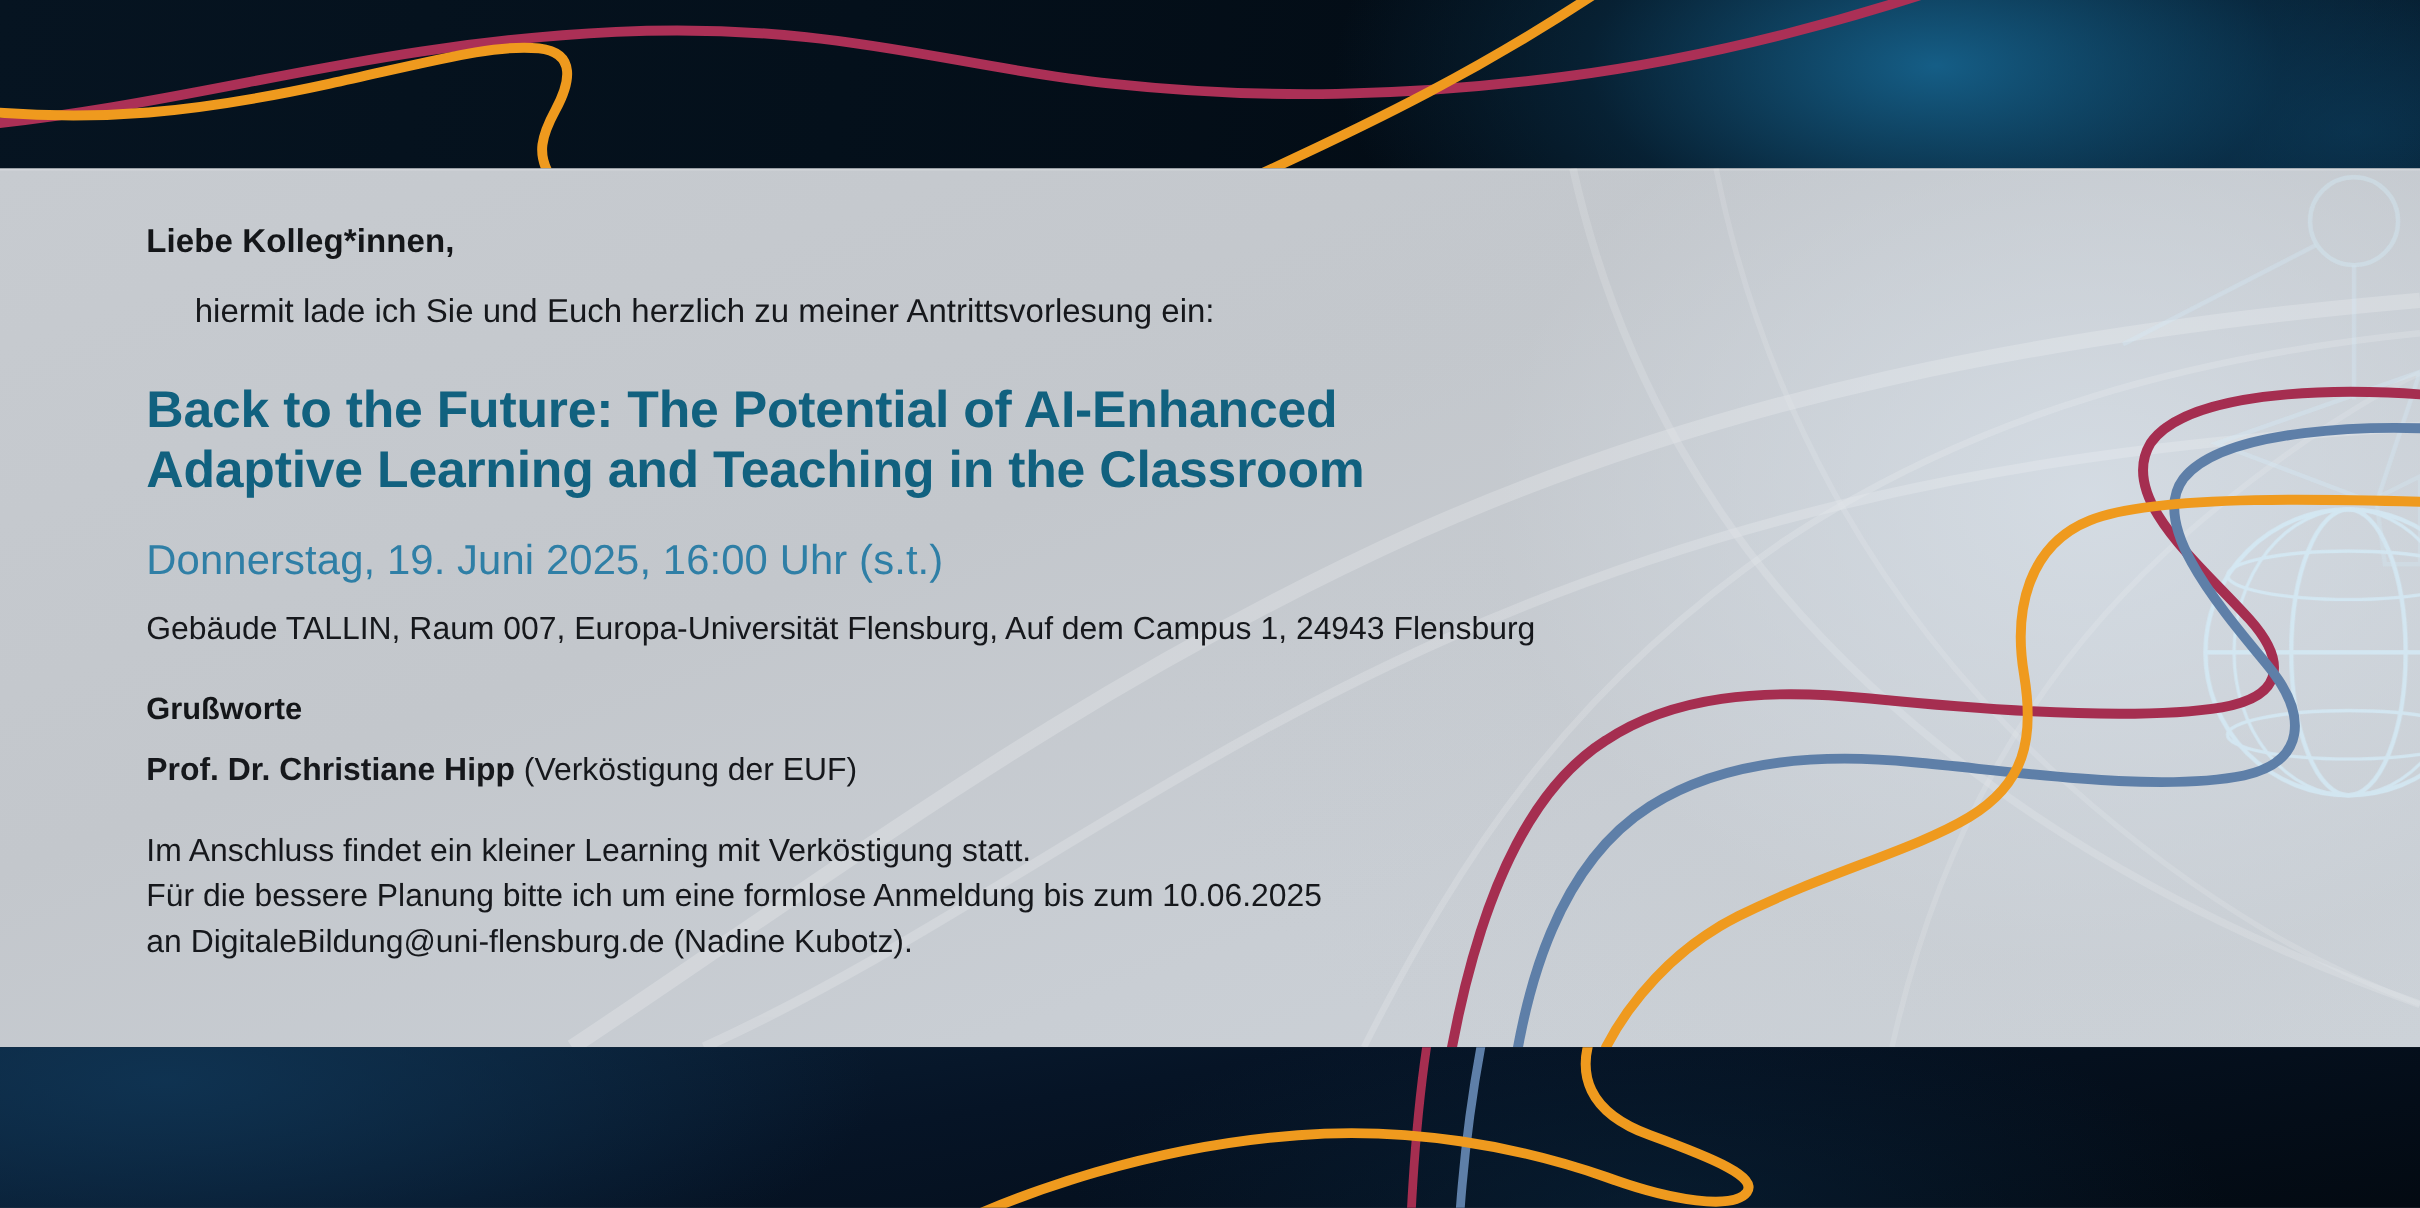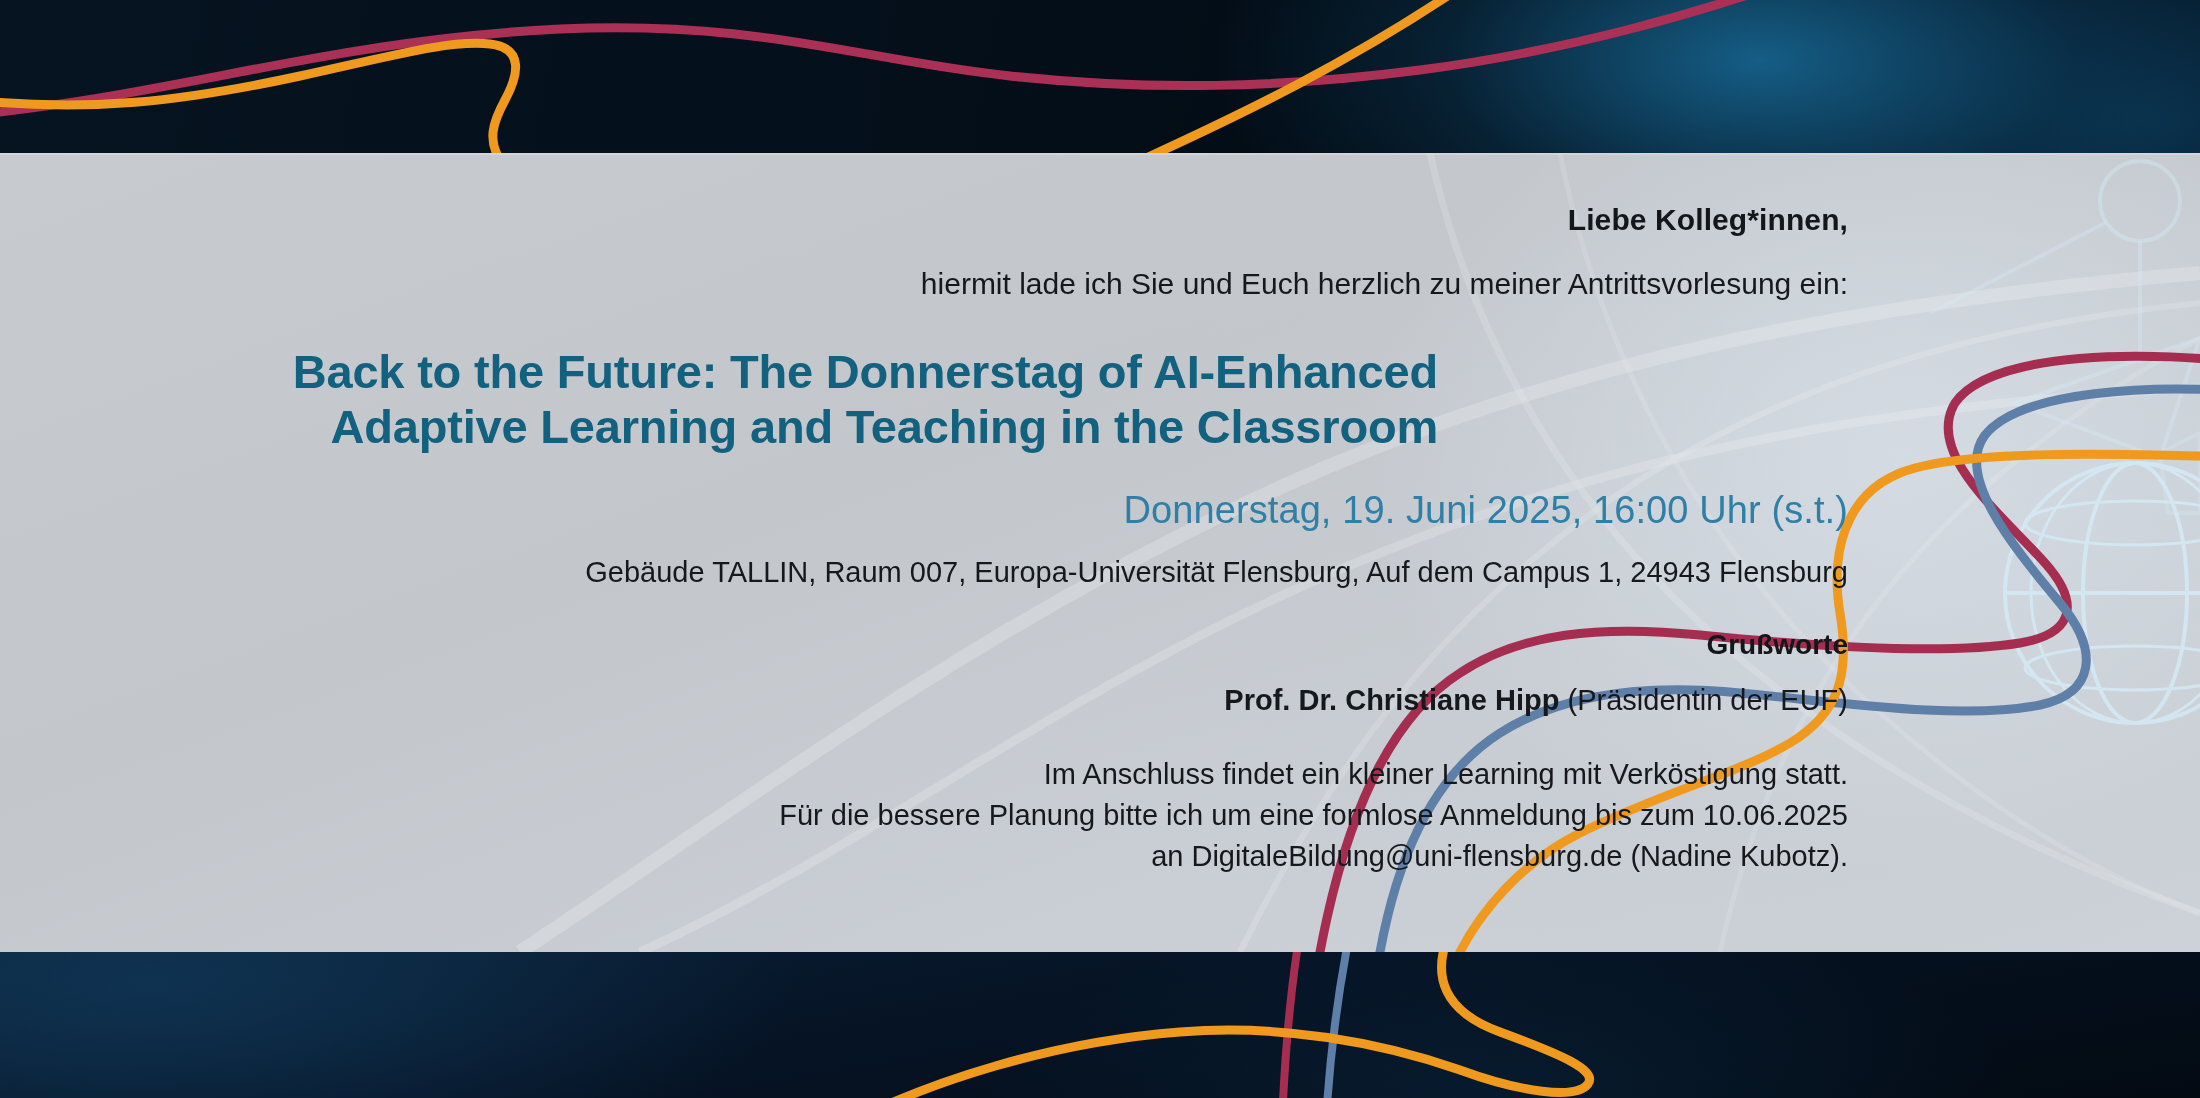--- a/index.html
+++ b/index.html
@@ -51,10 +51,9 @@
   
   #content {
     position: absolute;
-    left: 148px; top: 50px;
+    left: 133px; top: 50px;
     width: 1700px;
     color: #14161a;
-    text-align: right;
   }
   .salutation {
     font-size: 30px; font-weight: bold; letter-spacing: .1px;

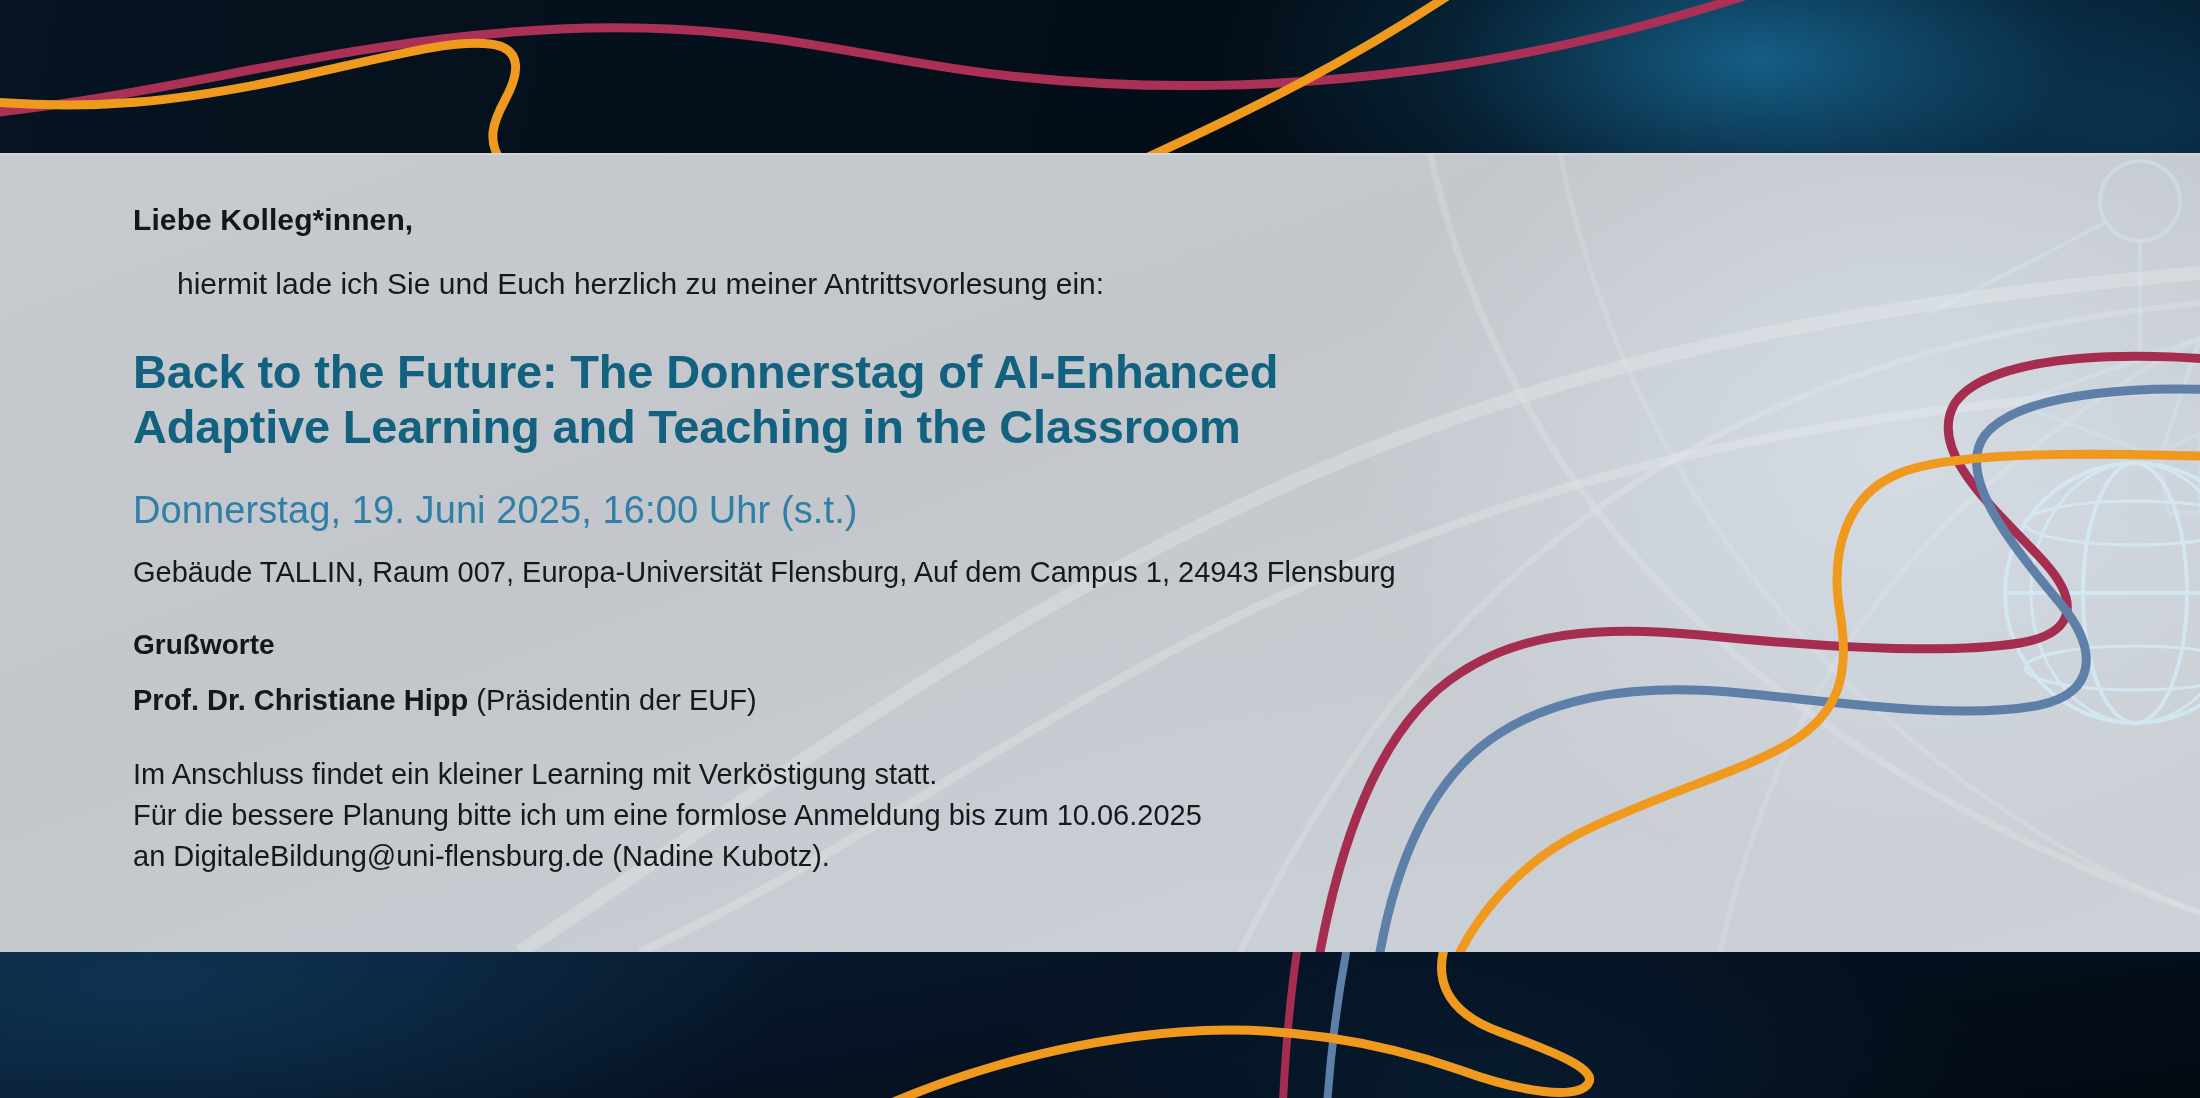--- a/index.html
+++ b/index.html
@@ -136,7 +136,7 @@
     <div id="content">
       <div class="salutation">Liebe Kolleg*innen,</div>
       <div class="intro">hiermit lade ich Sie und Euch herzlich zu meiner Antrittsvorlesung ein:</div>
-      <h1 class="title">Back to the Future: The Donnerstag of AI-Enhanced Adaptive Learning and Teaching in the Classroom</h1>
+      <h1 class="title">Back to the Future: The Potential of AI-Enhanced Adaptive Learning and Teaching in the Classroom</h1>
       <div class="datetime">Donnerstag, 19. Juni 2025, 16:00 Uhr (s.t.)</div>
       <div class="venue">Gebäude TALLIN, Raum 007, Europa-Universität Flensburg, Auf dem Campus 1, 24943 Flensburg</div>
       <div class="greetings-heading">Grußworte</div>

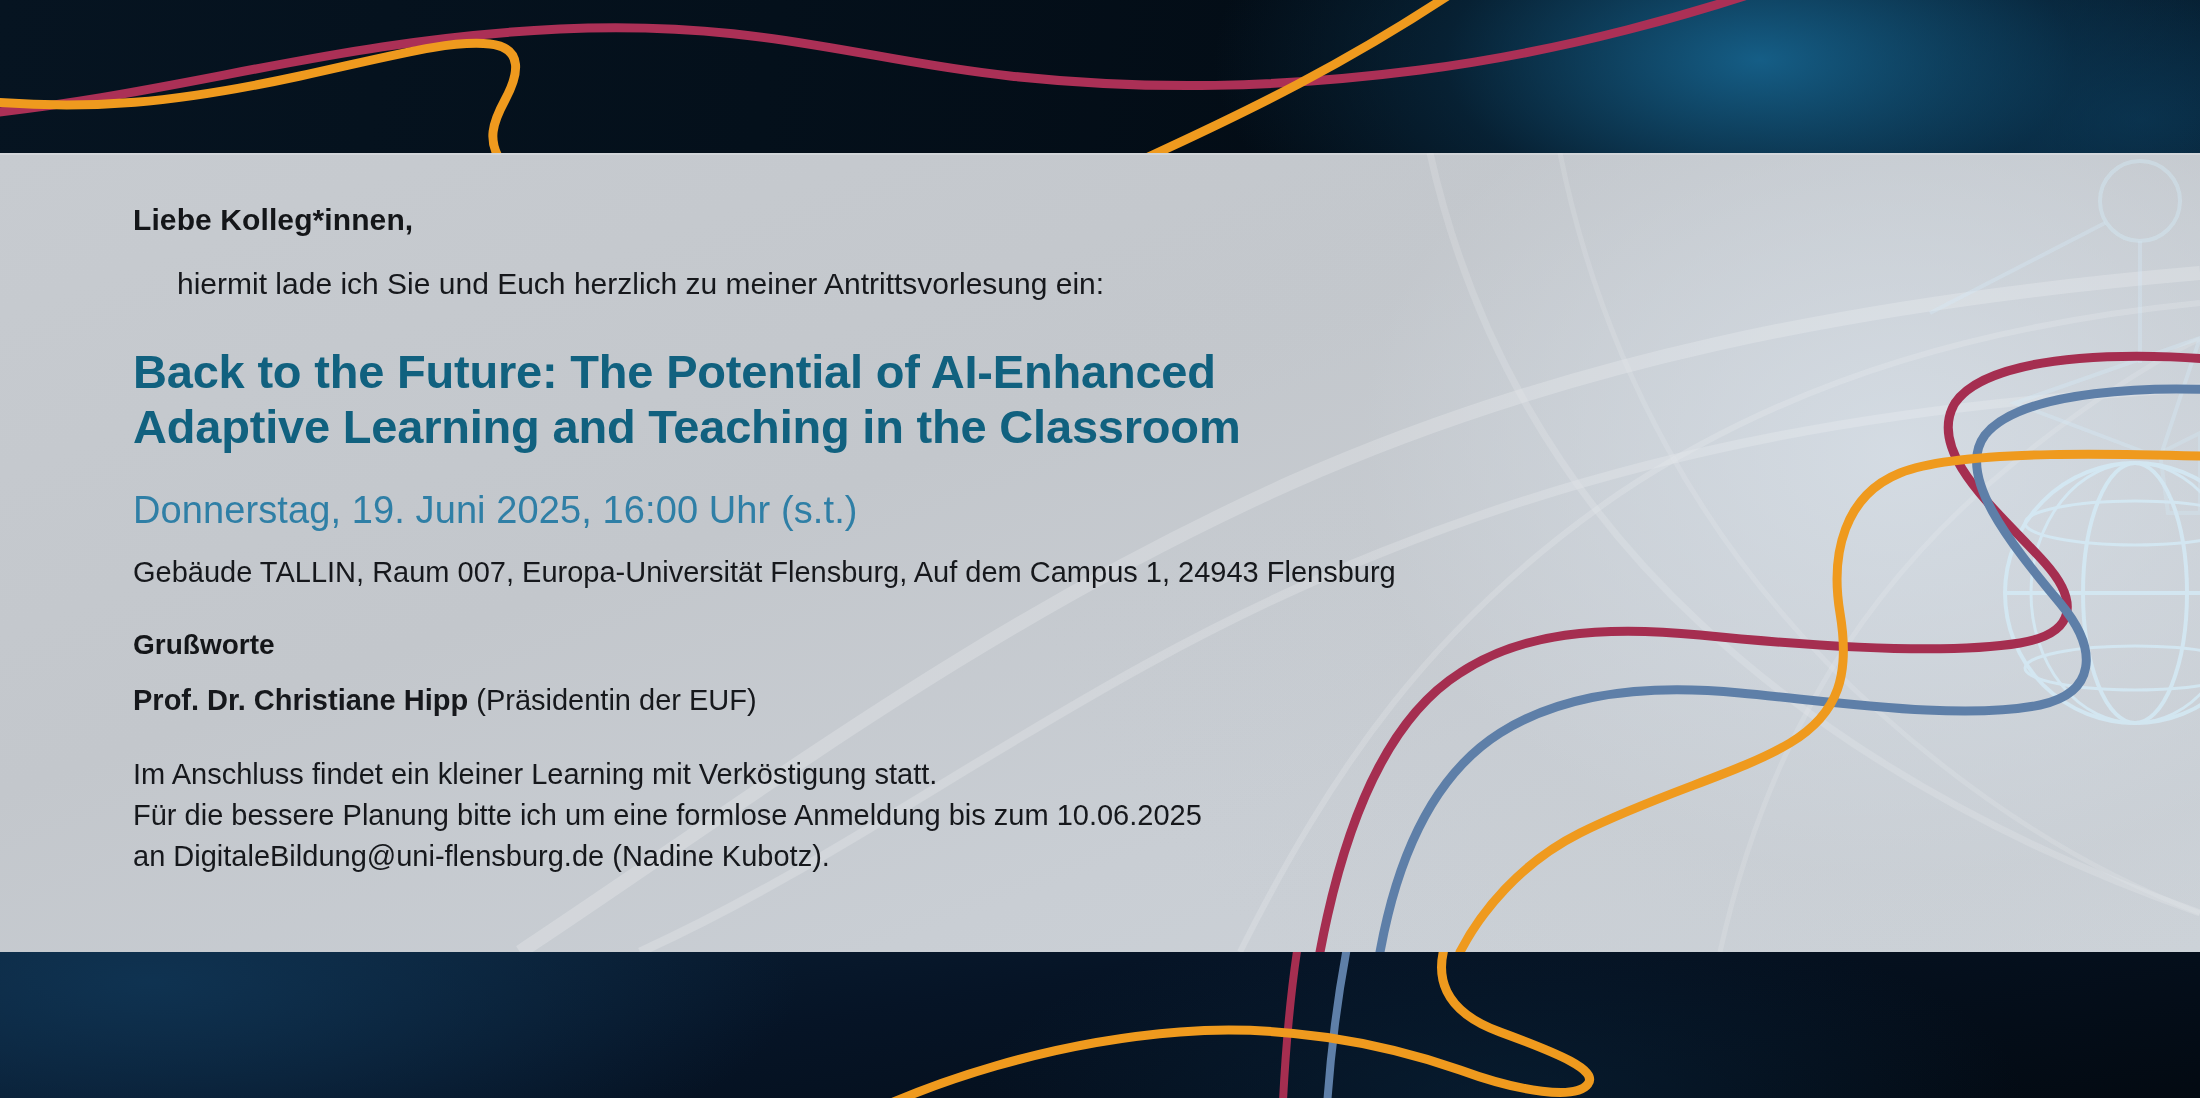--- a/index.html
+++ b/index.html
@@ -143,7 +143,7 @@
       <div class="greeters">
         <div class="greeter">
           <b>Prof. Dr. Christiane Hipp</b>
-          <span>(Präsidentin der EUF)</span>
+          <span>(Verköstigung der EUF)</span>
         </div>
       </div>
       <div class="closing">

